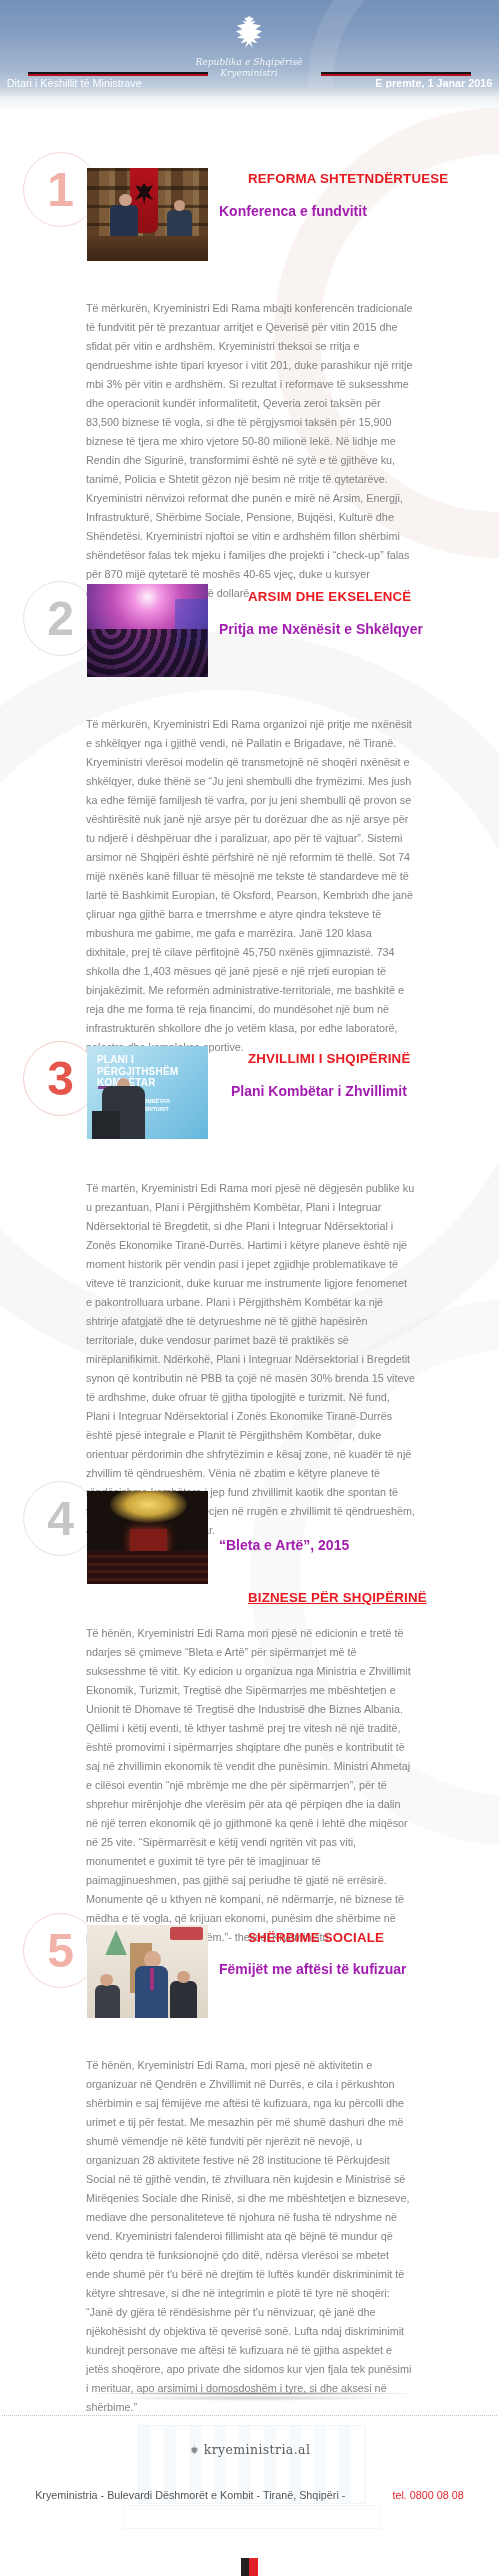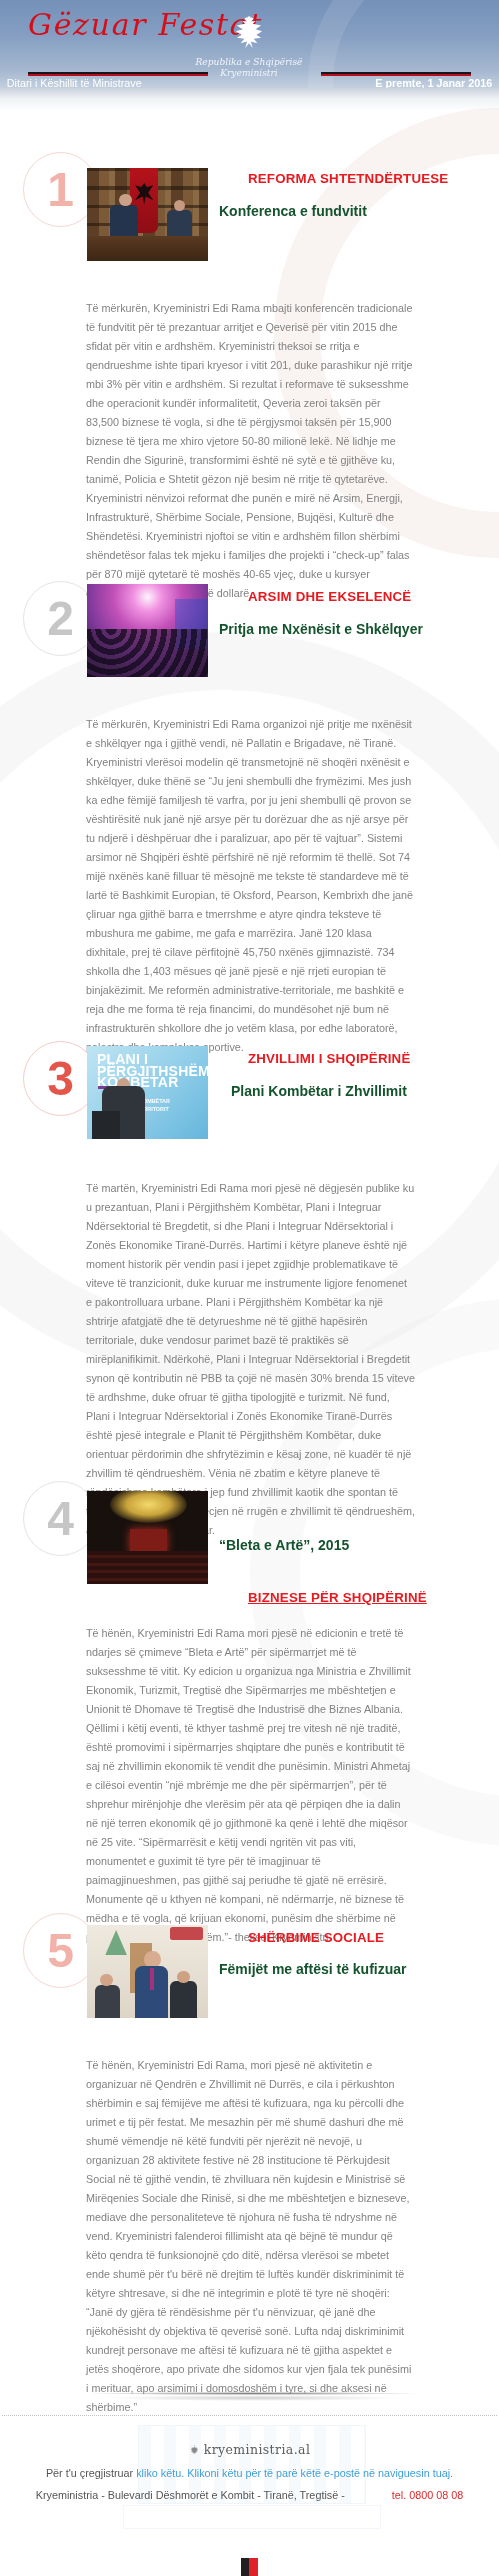--- a/index.html
+++ b/index.html
@@ -114,7 +114,6 @@
 
   <div class="header">
     <div class="header-swirl"></div>
-    <div class="greeting">Gëzuar Festat</div>
     <svg class="emblem" viewBox="0 0 60 80">
       <circle cx="30" cy="6" r="4" fill="#fff"></circle>
       <path fill="#fff" d="M30 10 L36 4 L40 8 L34 13 L44 12 L37 19 L30 18 Z"></path>

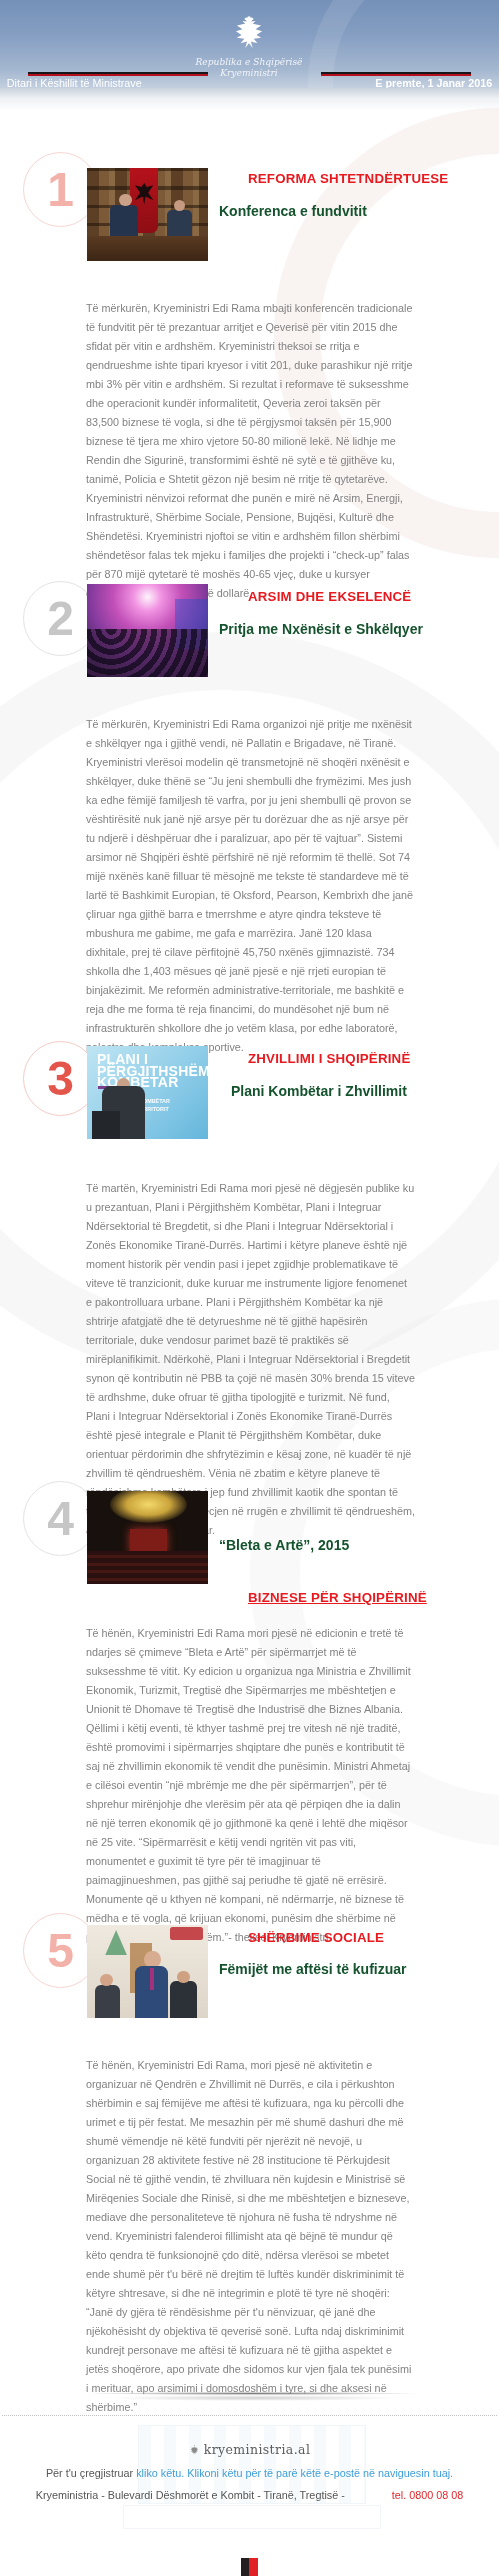--- a/index.html
+++ b/index.html
@@ -32,7 +32,7 @@
           text-align:center;font-size:48px;font-weight:bold;line-height:73px;background:transparent;}
   .photo{position:absolute;width:121px;height:93px;overflow:hidden;}
   .cat{position:absolute;left:219px;font-size:13.3px;font-weight:bold;color:#e8191f;letter-spacing:0.2px;padding-left:29px;}
-  .sub{position:absolute;left:219px;font-size:14px;font-weight:bold;color:#14532d;}
+  .sub{position:absolute;left:219px;font-size:14px;font-weight:bold;color:#a21caf;}
   .para{position:absolute;left:86px;width:329px;font-size:10.8px;line-height:19px;color:#828282;}
   
   .n-pink{color:#f2b2a9;border:0.8px solid #f6d6d2;}

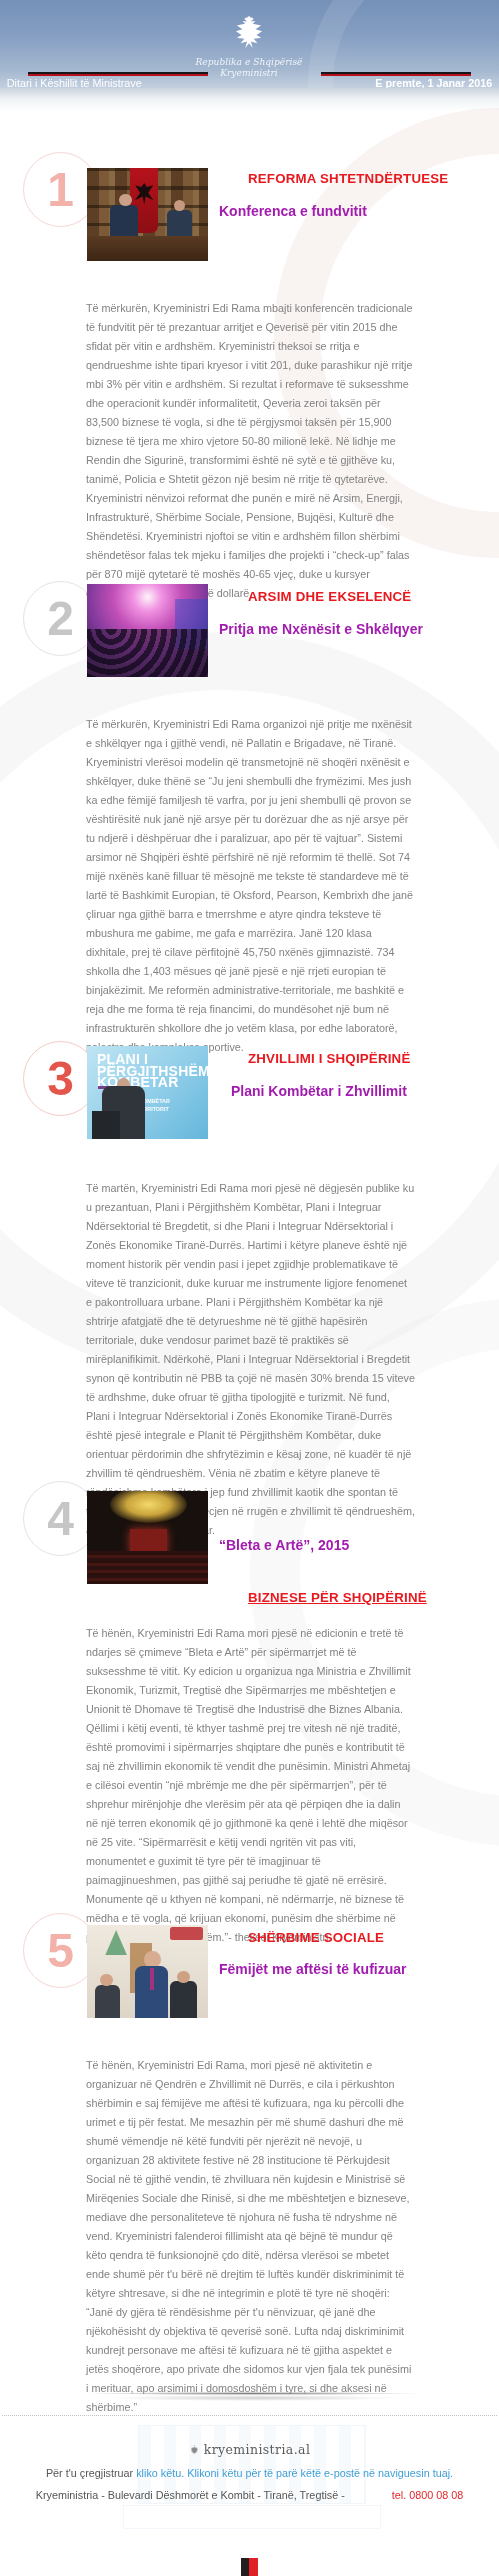--- a/index.html
+++ b/index.html
@@ -57,7 +57,7 @@
           background:repeating-radial-gradient(circle at 20% 0,rgba(20,10,30,.85) 0 5.8px,rgba(60,30,70,.6) 5.8px 10px);}
   .ph2 .blue{position:absolute;top:15px;right:0;width:33px;height:50px;background:rgba(40,80,200,.45);}
   .ph3{background:linear-gradient(135deg,#bfe5f3 0%,#8fcde8 55%,#64b6dc 100%);}
-  .ph3 .slide-t{position:absolute;top:8.3px;left:10px;color:#fff;font-weight:bold;font-size:14px;line-height:11.6px;letter-spacing:0.2px;}
+  .ph3 .slide-t{position:absolute;top:8.3px;left:10px;color:#fff;font-weight:bold;font-size:10px;line-height:11.6px;letter-spacing:0.2px;}
   .ph3 .dash{position:absolute;top:40px;left:10.8px;width:18.3px;height:2.5px;background:#7c3f8f;}
   .ph3 .slide-s{position:absolute;top:52px;left:33px;color:#ffffff;font-weight:bold;font-size:5.4px;line-height:7.5px;opacity:.95;}
   .ph3 .speaker{position:absolute;bottom:0;left:15px;width:43px;height:53px;background:#30353c;border-radius:8.3px 8.3px 0 0;}

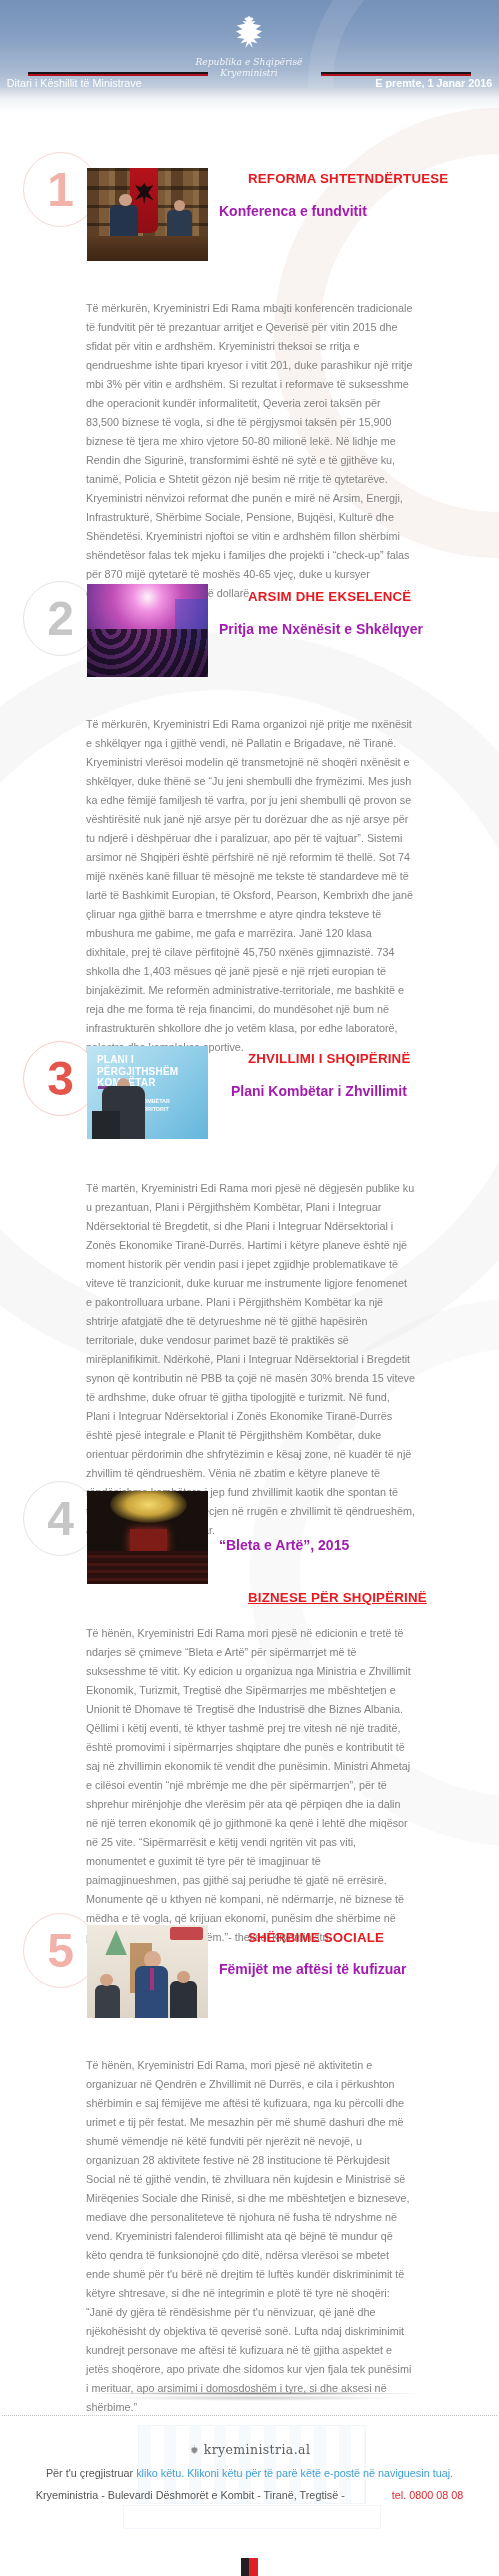--- a/index.html
+++ b/index.html
@@ -221,10 +221,6 @@
     </svg><span>kryeministria.al</span>
   </div>
 
-  <div class="f-line1">
-    <span>Për t'u çregjistruar</span>
-    <a href="#">kliko këtu. Klikoni këtu për të parë këtë e-postë në naviguesin tuaj.</a>
-  </div>
 
   <div class="f-line2">
     <span>Kryeministria - Bulevardi Dëshmorët e Kombit - Tiranë, Tregtisë -</span>

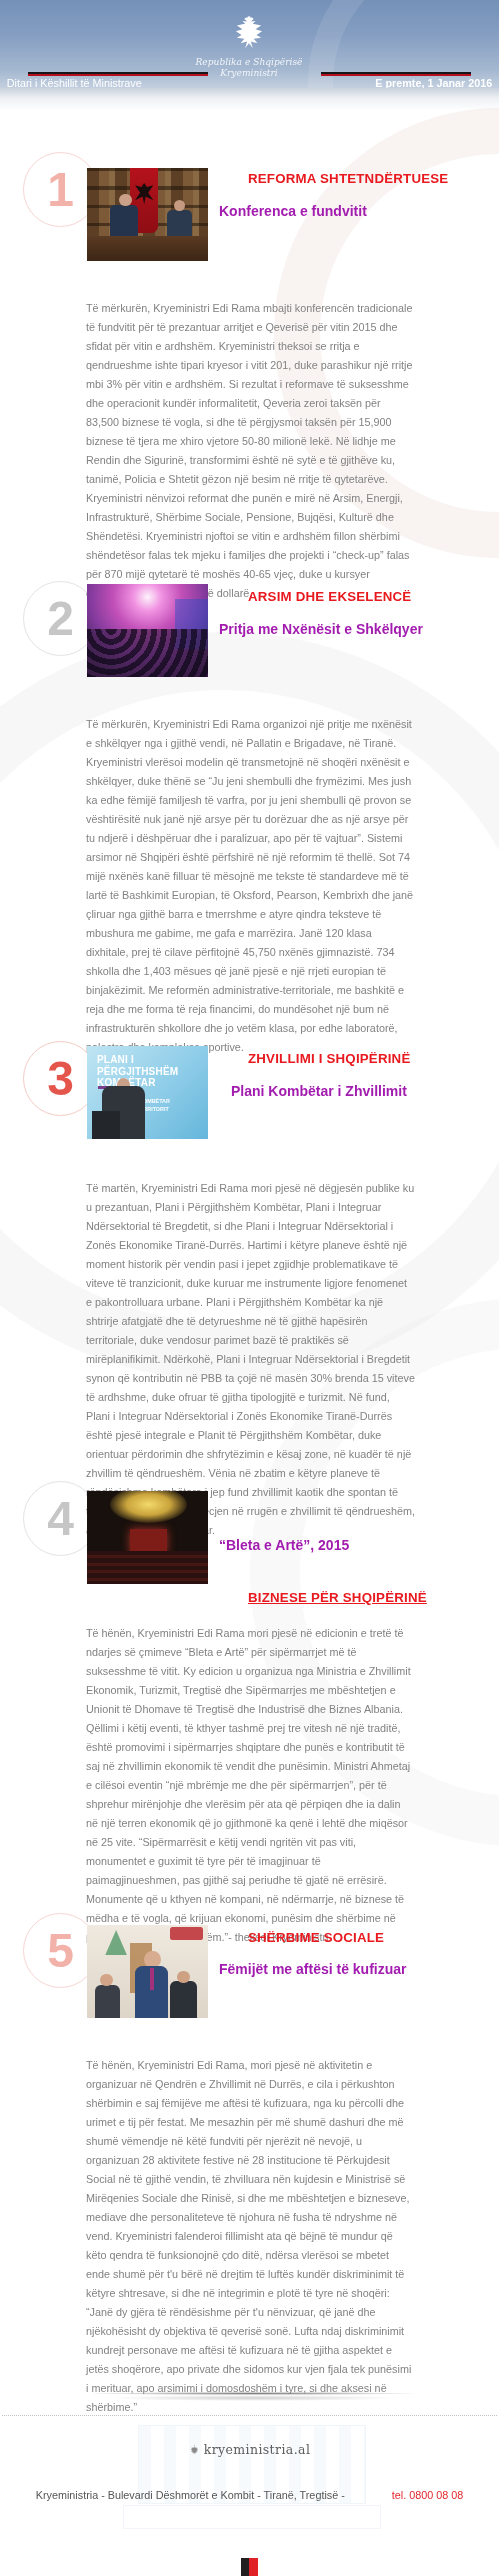--- a/index.html
+++ b/index.html
@@ -223,7 +223,7 @@
 
 
   <div class="f-line2">
-    <span>Kryeministria - Bulevardi Dëshmorët e Kombit - Tiranë, Tregtisë -</span>
+    <span>Kryeministria - Bulevardi Dëshmorët e Kombit - Tiranë, Shqipëri -</span>
     <span class="tel">tel. 0800 08 08</span>
   </div>
 

